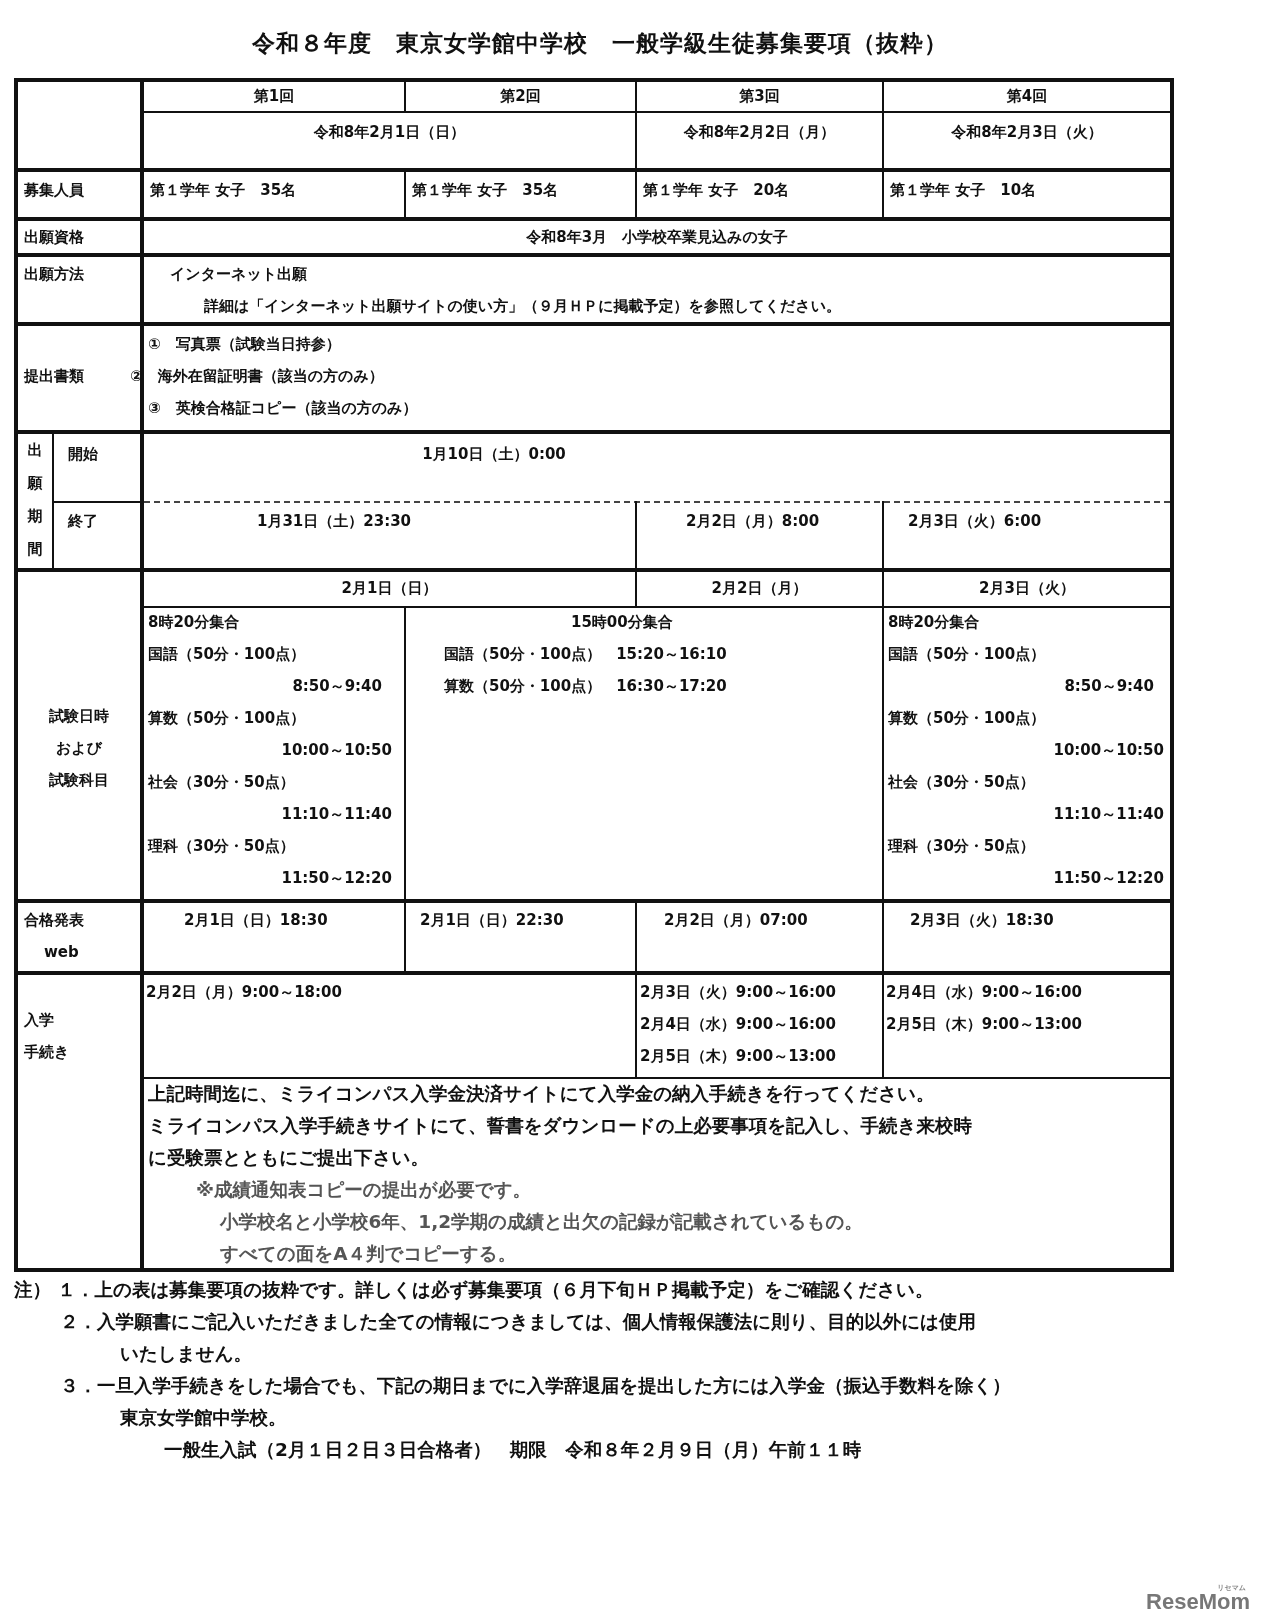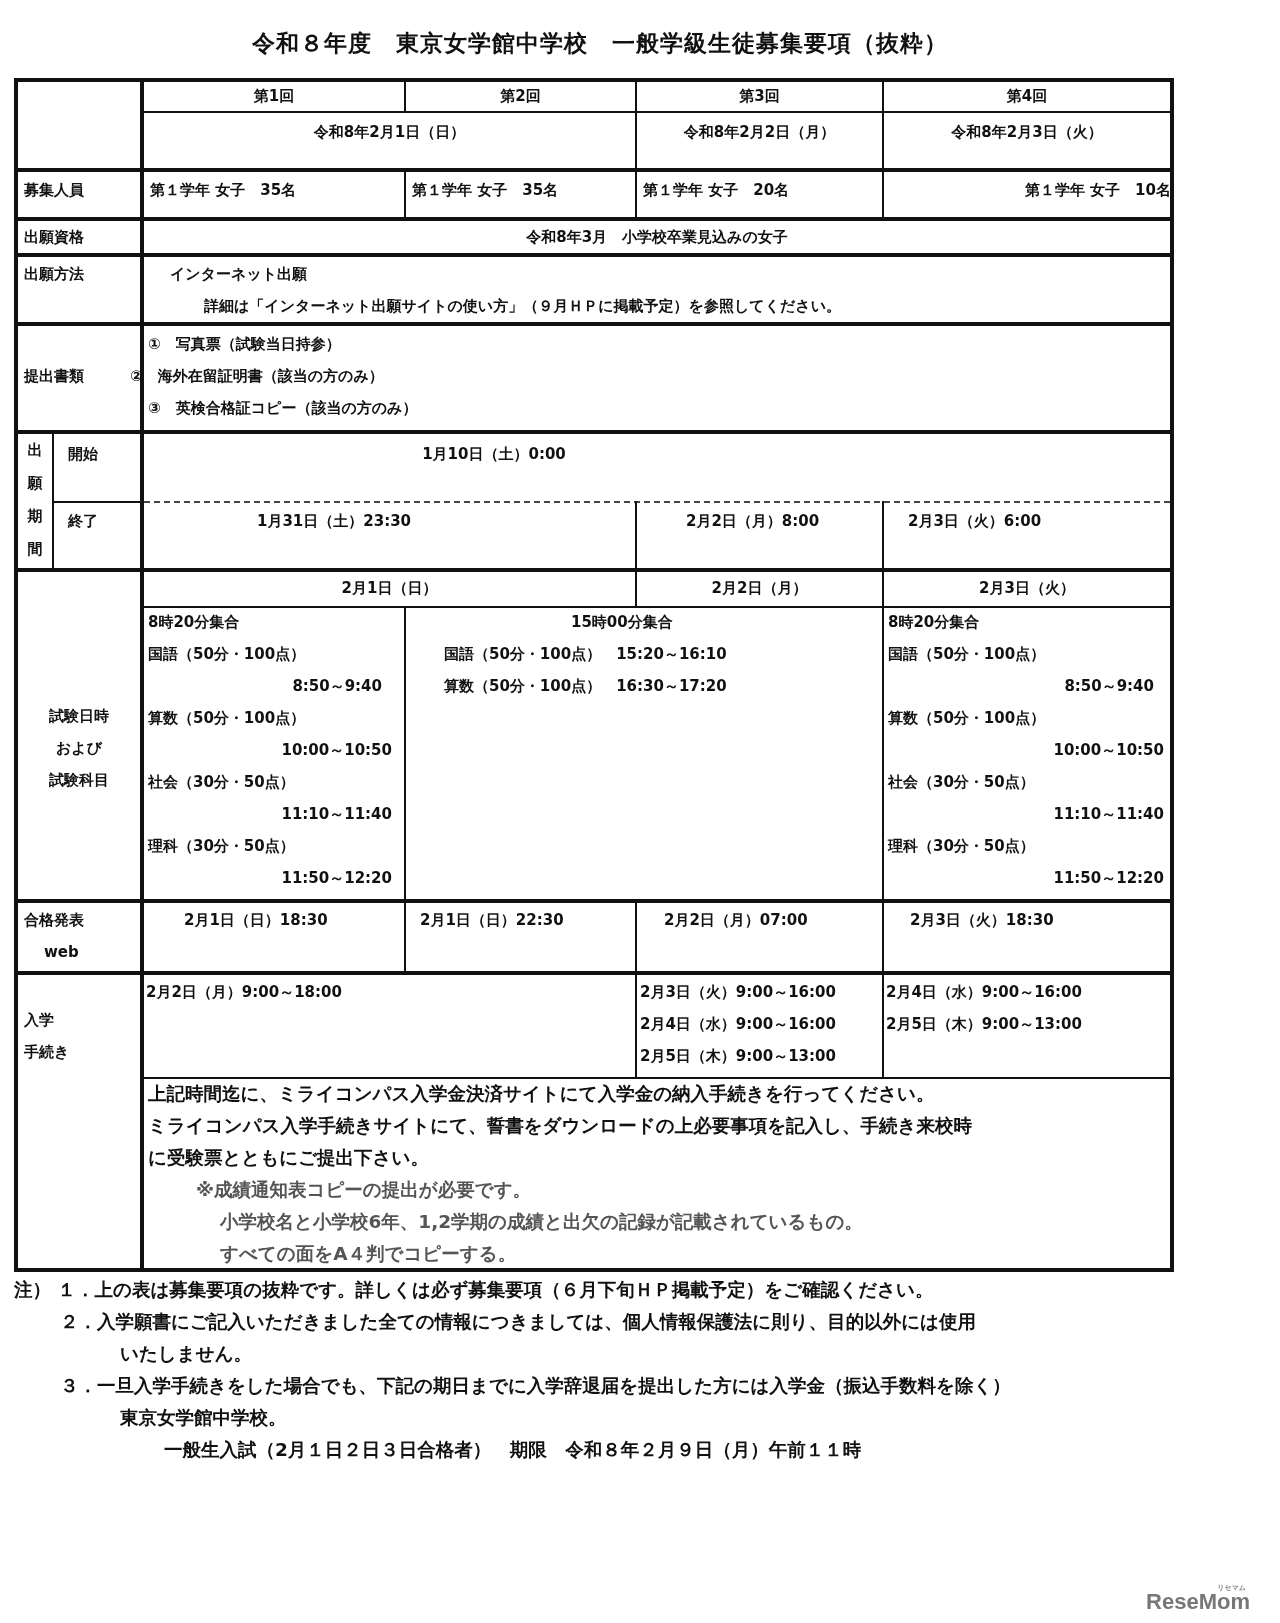--- a/index.html
+++ b/index.html
@@ -53,7 +53,7 @@
   <div class="cell lbl" style="left:126px; top:92px; width:260px;">第１学年 女子　35名</div>
   <div class="cell lbl" style="left:388px; top:92px; width:229px;">第１学年 女子　35名</div>
   <div class="cell lbl" style="left:619px; top:92px; width:245px;">第１学年 女子　20名</div>
-  <div class="cell lbl" style="left:866px; top:92px; width:287px;text-align:right;">第１学年 女子　10名</div>
+  <div class="cell lbl" style="left:866px; top:92px; width:287px;">第１学年 女子　10名</div>
   <div class="hline" style="left:0; top:135px; width:1152px; height:4px;"></div>
 
   <div class="cell lbl" style="left:0; top:139px; width:122px;">出願資格</div>

